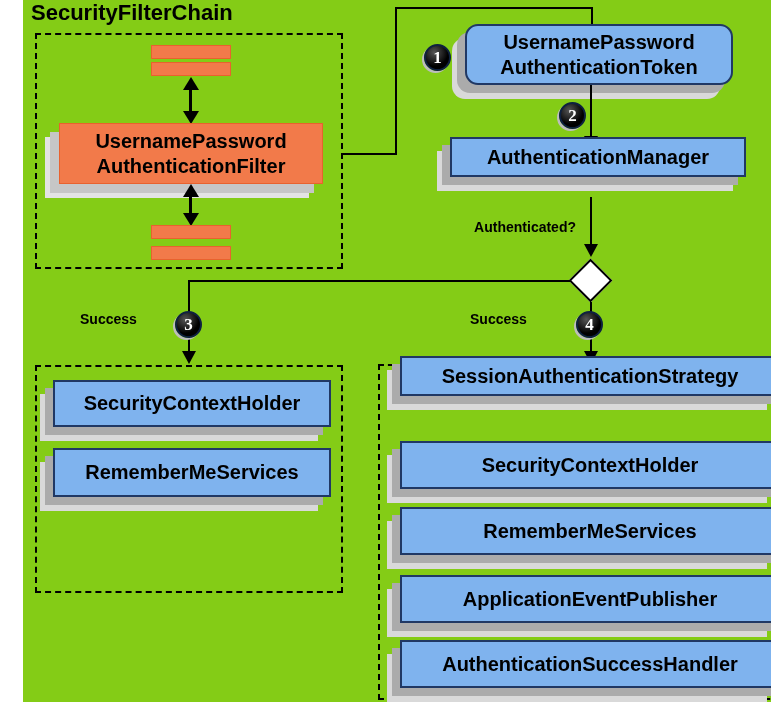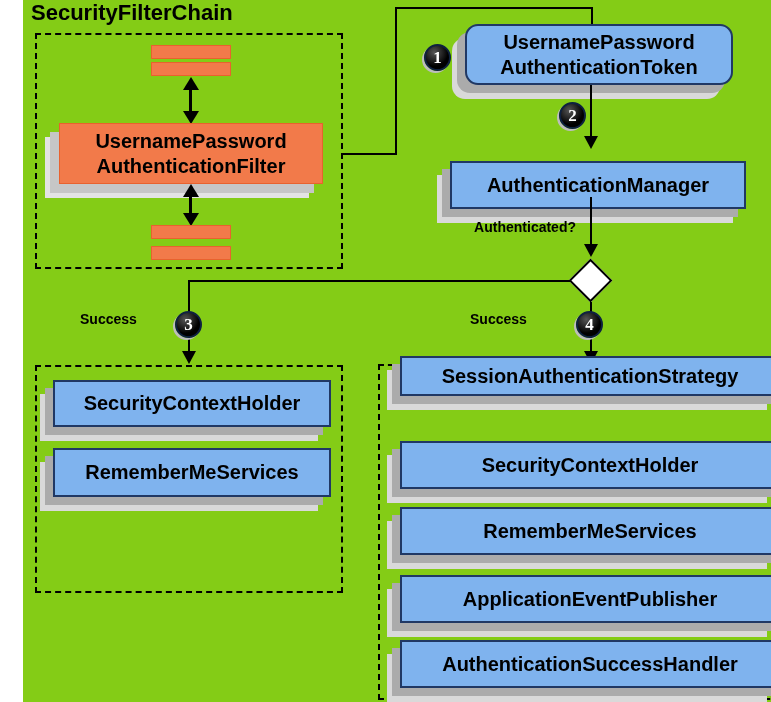--- a/index.html
+++ b/index.html
@@ -98,7 +98,7 @@
 
   <div class="badge" style="left:536px;top:102px;">2</div>
 
-  <div class="box blue" style="left:427px;top:161px;width:296px;height:48px;">AuthenticationManager</div>
+  <div class="box blue" style="left:427px;top:137px;width:296px;height:40px;">AuthenticationManager</div>
 
   <div class="vline" style="left:567px;top:197px;height:48px;"></div>
   <div class="tri-down" style="left:561px;top:244px;"></div>

